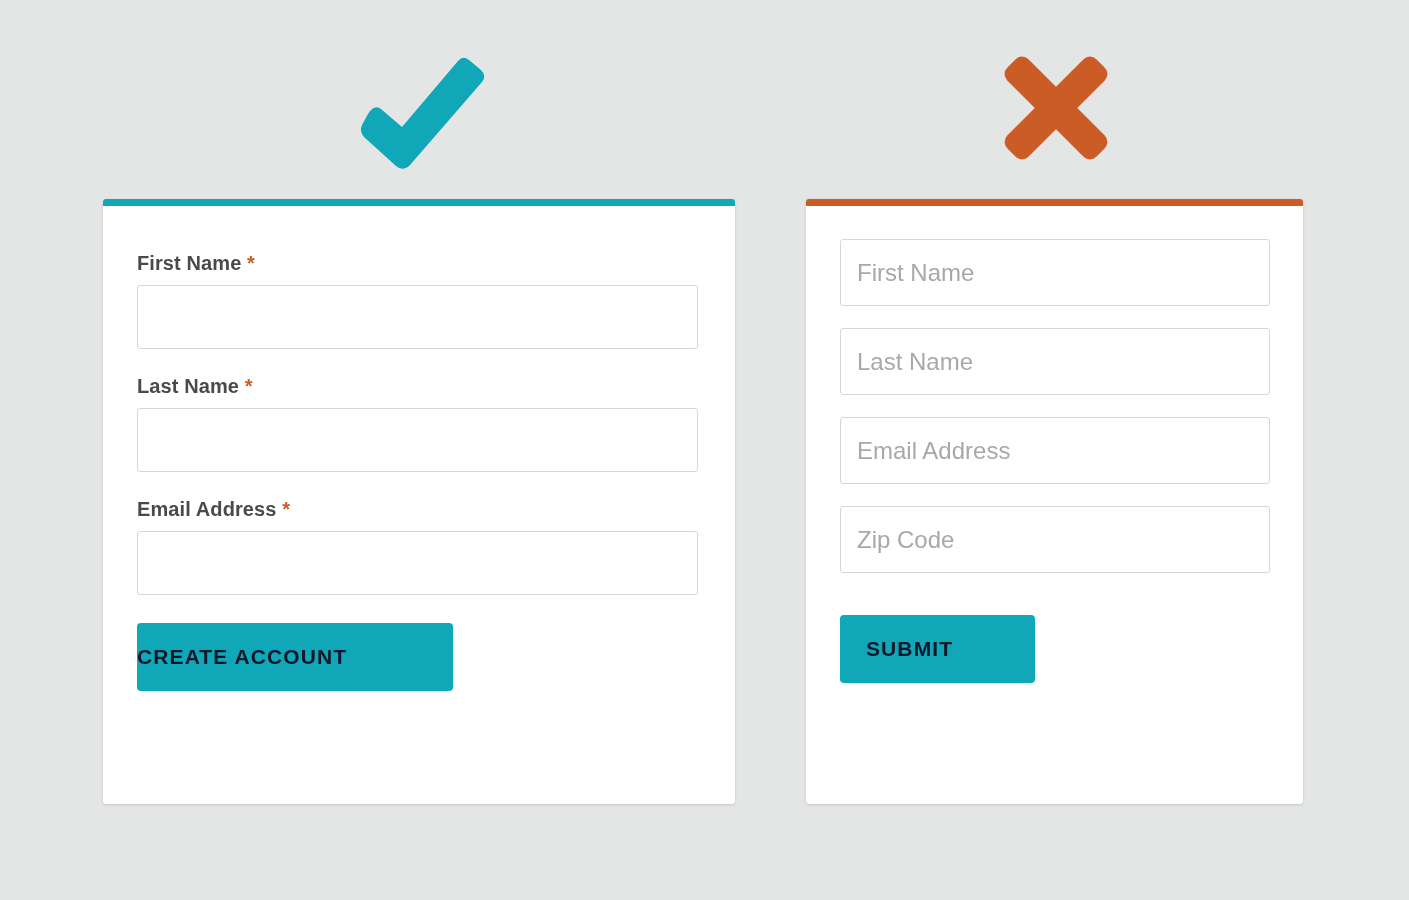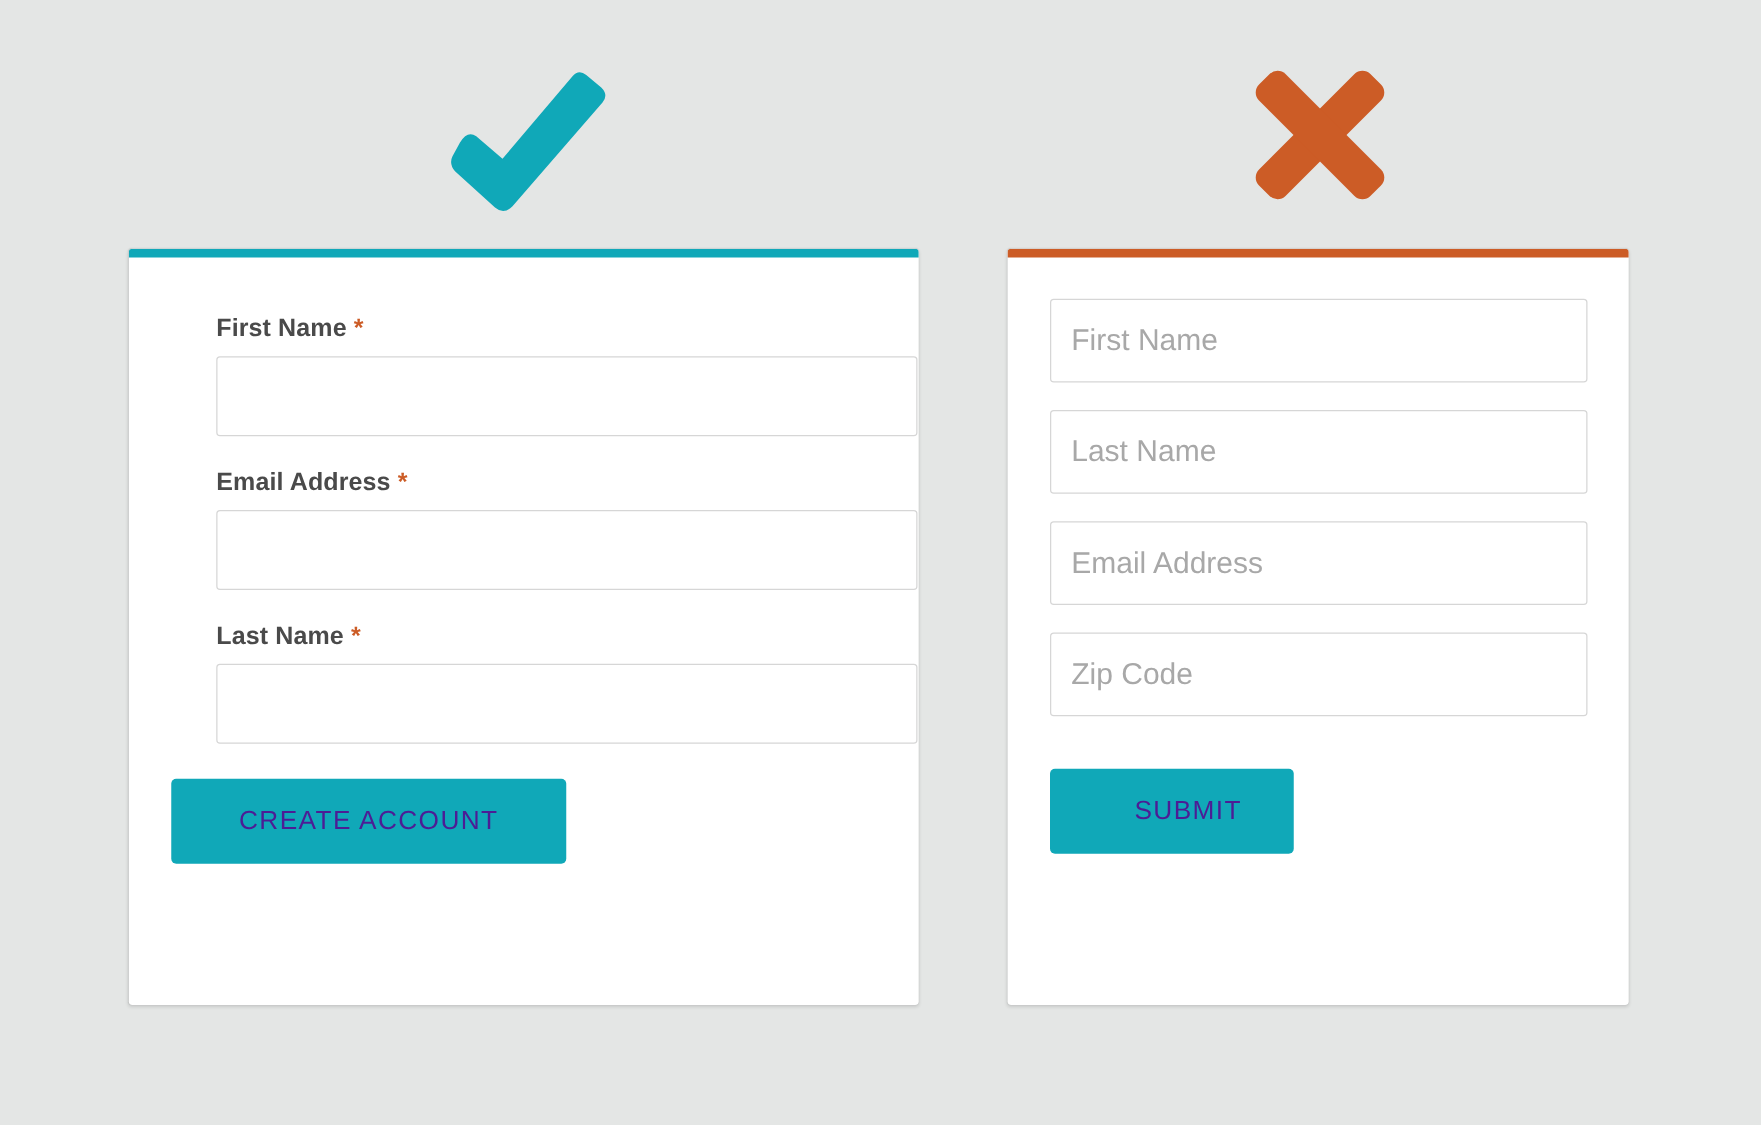--- a/index.html
+++ b/index.html
@@ -55,7 +55,7 @@
   .good-inner {
     padding: 46px 36px 0 34px;
   }
-  .field-group { margin-bottom: 26px; margin-left: 36px; }
+  .field-group { margin-bottom: 26px; }
   .field-group:last-of-type { margin-bottom: 0; }
 
   .field-label {

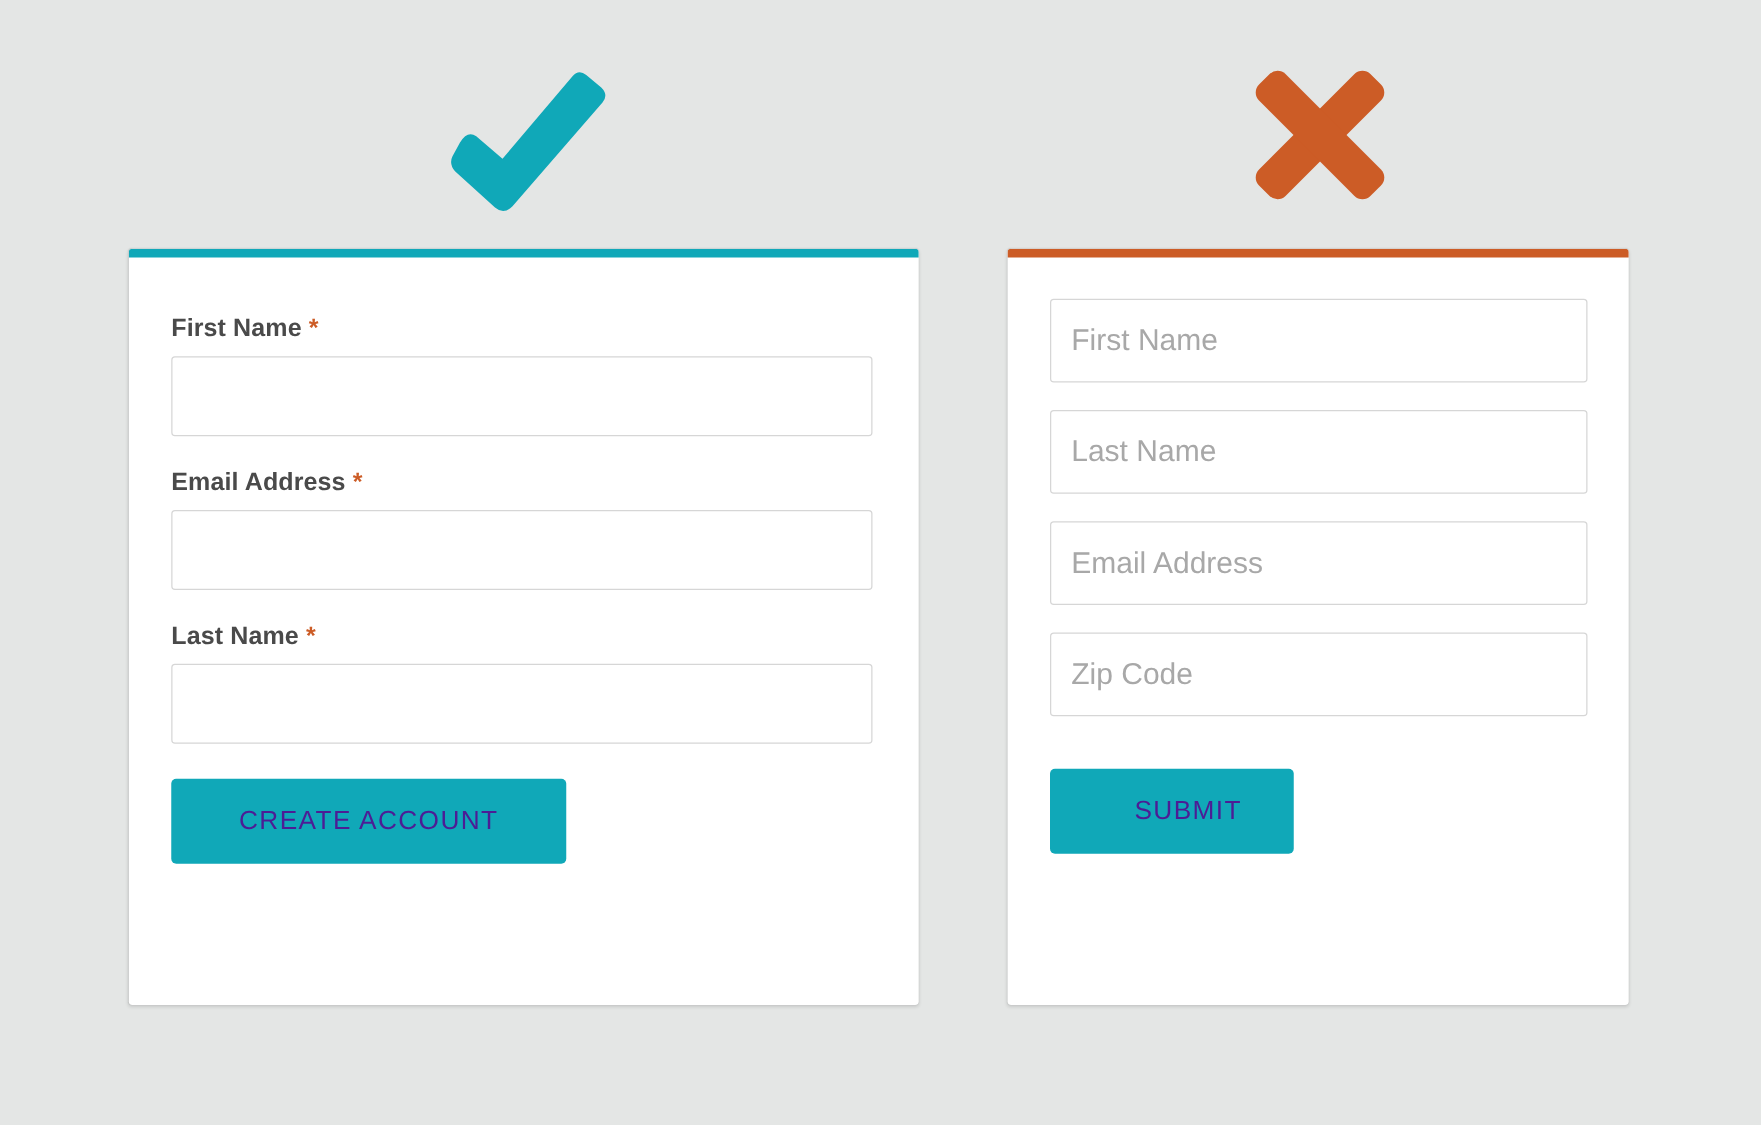--- a/index.html
+++ b/index.html
@@ -175,7 +175,7 @@
 
         <div class="field-group">
           <label class="field-label">
-            <span>Email Address</span>
+            <span>Last Name</span>
             <span class="req-star">*</span>
           </label>
           <input class="text-input" type="text" value="" style="">
@@ -183,7 +183,7 @@
 
         <div class="field-group">
           <label class="field-label">
-            <span>Last Name</span>
+            <span>Email Address</span>
             <span class="req-star">*</span>
           </label>
           <input class="text-input" type="text" value="" style="">

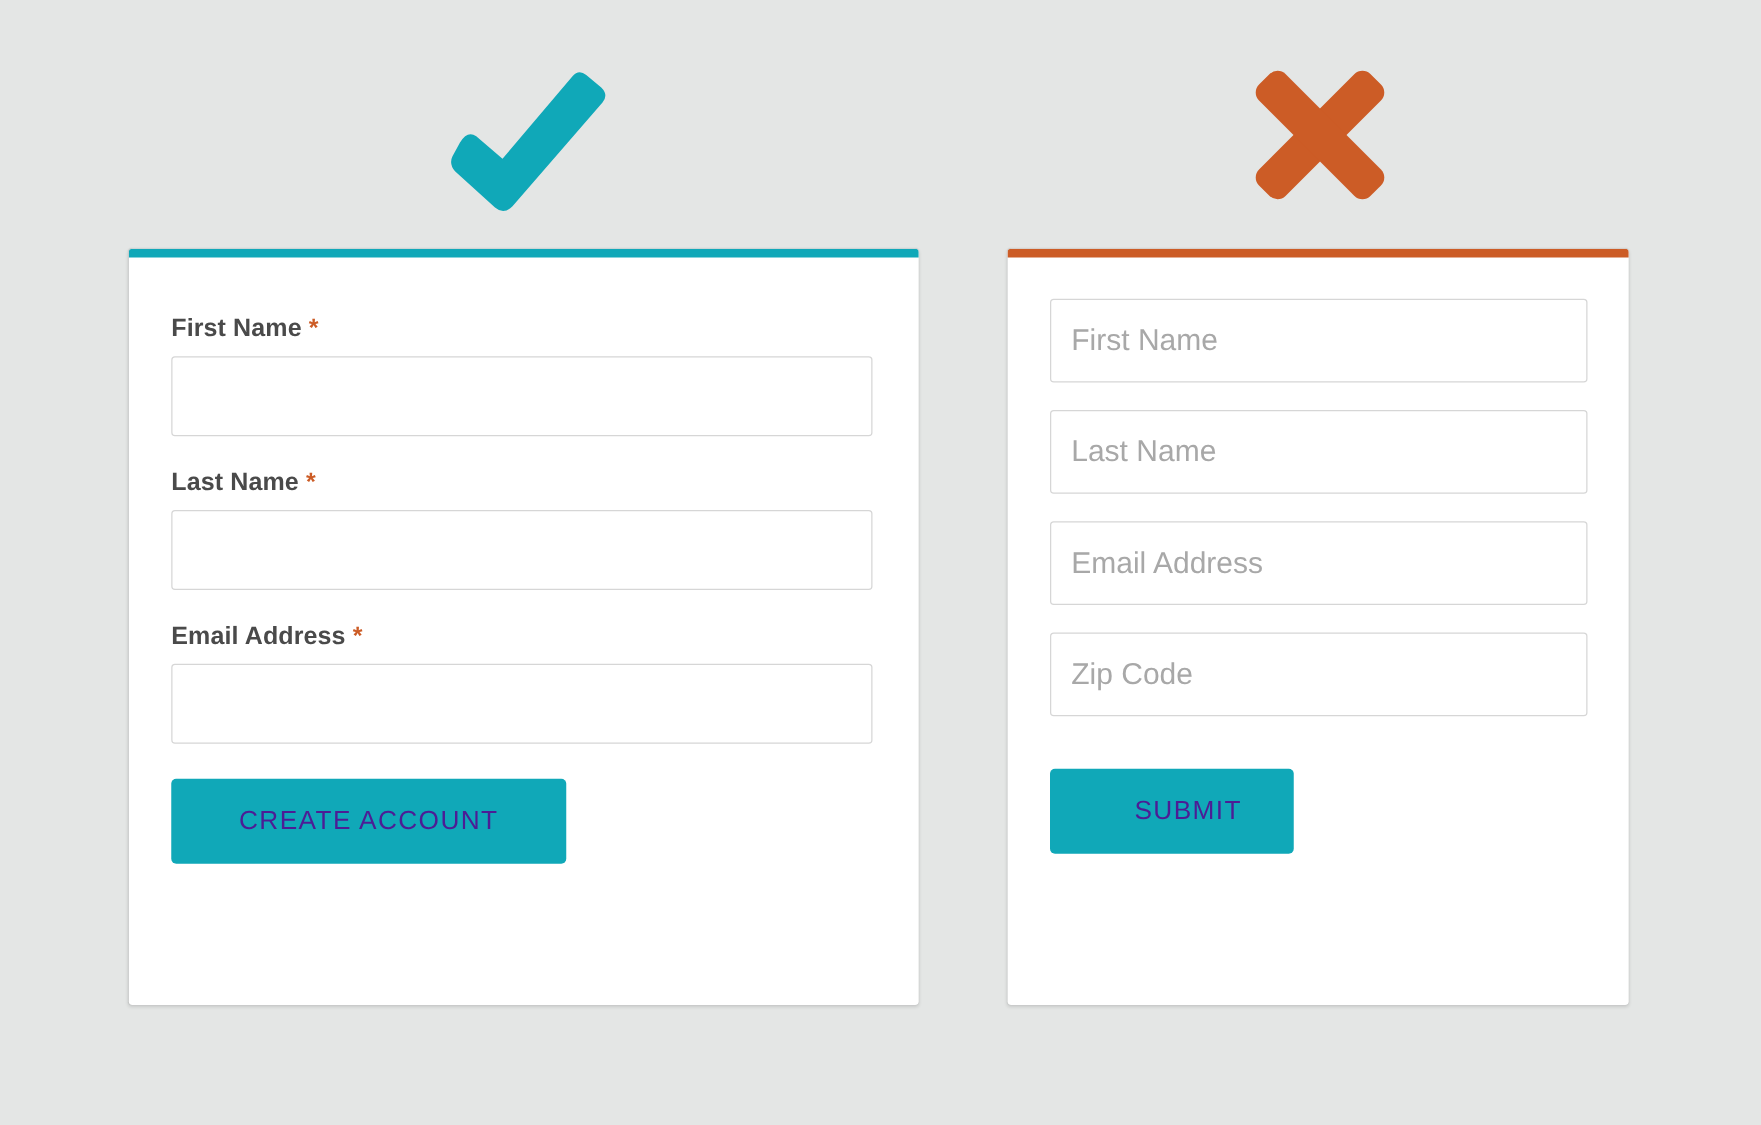--- a/index.html
+++ b/index.html
@@ -92,13 +92,13 @@
     border: none;
     border-radius: 4px;
     background: #10a8b8;
-    color: #4c1d95;
-    font-family: "Liberation Sans", sans-serif;
-    font-weight: normal;
+    color: #0f172a;
+    font-family: "Liberation Sans", sans-serif;
+    font-weight: bold;
     font-size: 21px;
     letter-spacing: 1.1px;
     cursor: pointer;
-    text-align: center;
+    text-align: left;
     white-space: nowrap;
   }
   .btn-create {

